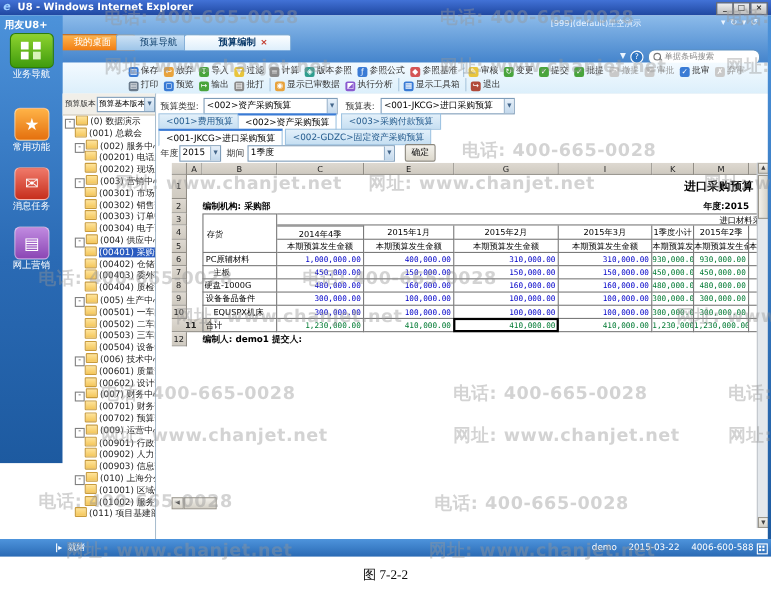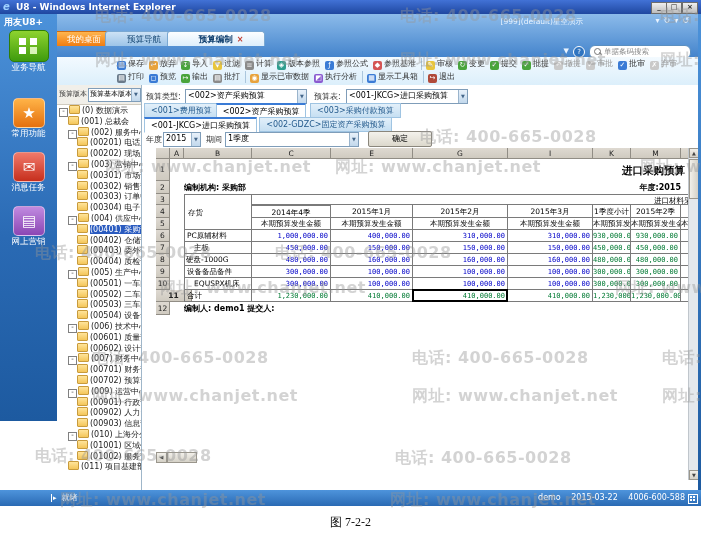--- a/index.html
+++ b/index.html
@@ -56,7 +56,7 @@
   .flabel{position:absolute;font-size:8px;color:#333;}
   .combo{position:absolute;height:13px;background:#fff;border:1px solid #7f9db9;font-size:8px;line-height:12px;padding-left:2px;overflow:hidden;white-space:nowrap;}
   .combo .combo-arrow{line-height:12px;font-size:5px;}
-  .btn{position:absolute;height:14px;background:linear-gradient(180deg,#f4f2ec,#dcd8cc);border:1px solid #8a867c;border-radius:2px;font-size:8px;text-align:center;line-height:13px;padding:0 23px;}
+  .btn{position:absolute;height:14px;background:linear-gradient(180deg,#f4f2ec,#dcd8cc);border:1px solid #8a867c;border-radius:2px;font-size:8px;text-align:center;line-height:13px;padding:0 5px;}
   .stab{position:absolute;height:13px;font-size:8px;line-height:13px;padding:0 6px;background:linear-gradient(180deg,#e3f0fa,#c6dff2);border:1px solid #9fc4e2;border-bottom:1px solid #9fc4e2;color:#235a8c;white-space:nowrap;}
   .stab.active{background:#fff;color:#000;border-bottom:1px solid #fff;border-top:2px solid #3a7bd5;}
   

